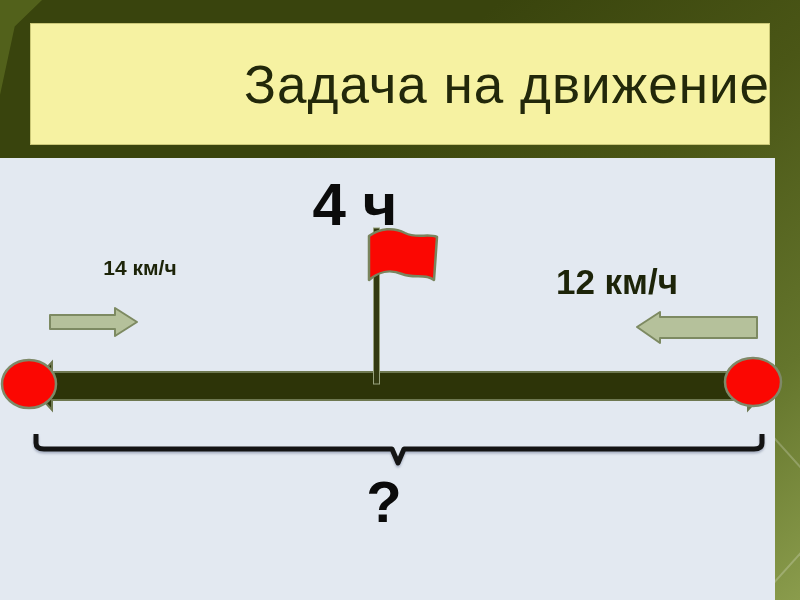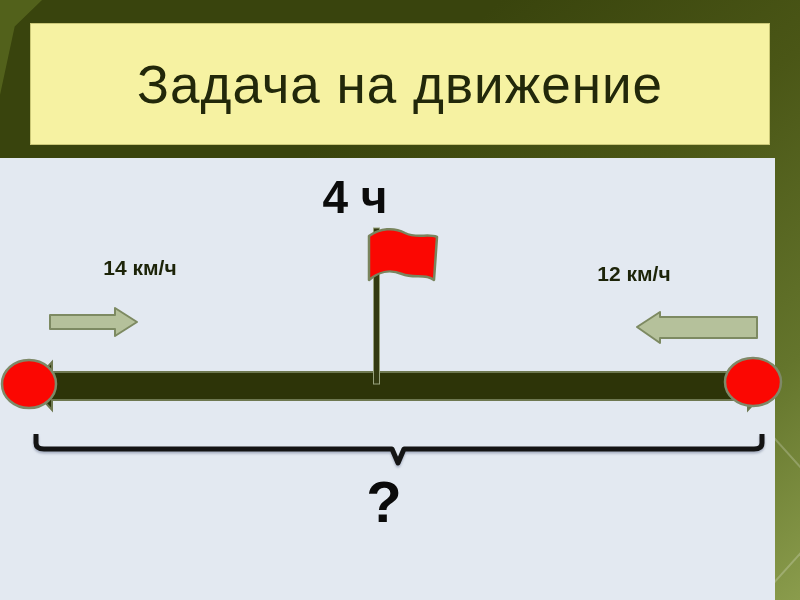--- a/index.html
+++ b/index.html
@@ -22,7 +22,7 @@
   .title-box {
     position:absolute; left:30px; top:23px; width:740px; height:122px;
     background:var(--title-bg);
-    display:flex; align-items:center; justify-content:center;
+    display:flex; align-items:center; justify-content:flex-end;
     box-shadow:inset 0 0 0 1px rgba(120,120,40,.35);
   }
   .title-text {

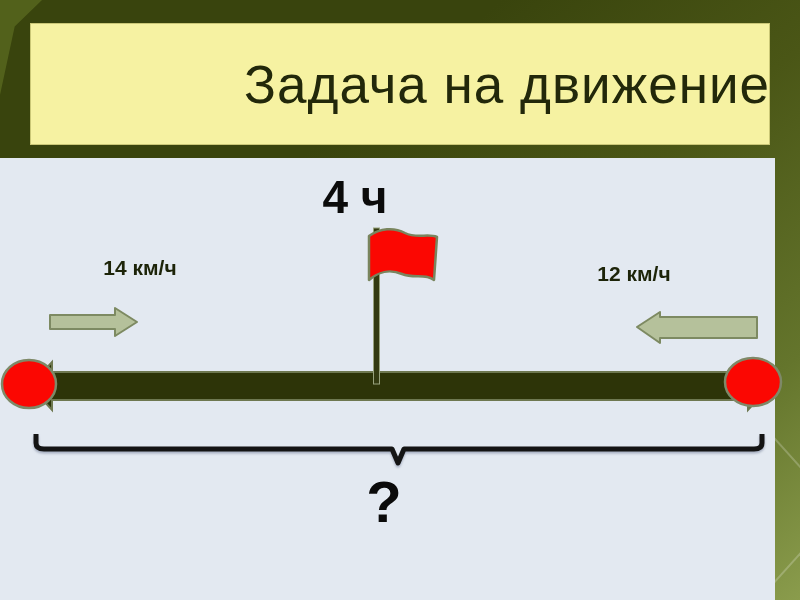--- a/index.html
+++ b/index.html
@@ -46,7 +46,7 @@
                  filter:drop-shadow(0 2.5px 1px rgba(125,135,160,.6)); }
 
   .lbl { position:absolute; text-align:center; color:var(--label-text); font-weight:bold; }
-  .time-label    { left:280px; top:170px; width:150px; font-size:46px; color:var(--ink); }
+  .time-label    { left:280px; top:170px; width:150px; font-size:60px; color:var(--ink); }
   .speed-left    { left:60px;  top:256px; width:160px; font-size:21px; }
   .speed-right   { left:554px; top:262px; width:160px; font-size:21px; }
   .question-mark { left:334px; top:468px; width:100px; font-size:58px; color:var(--ink); }

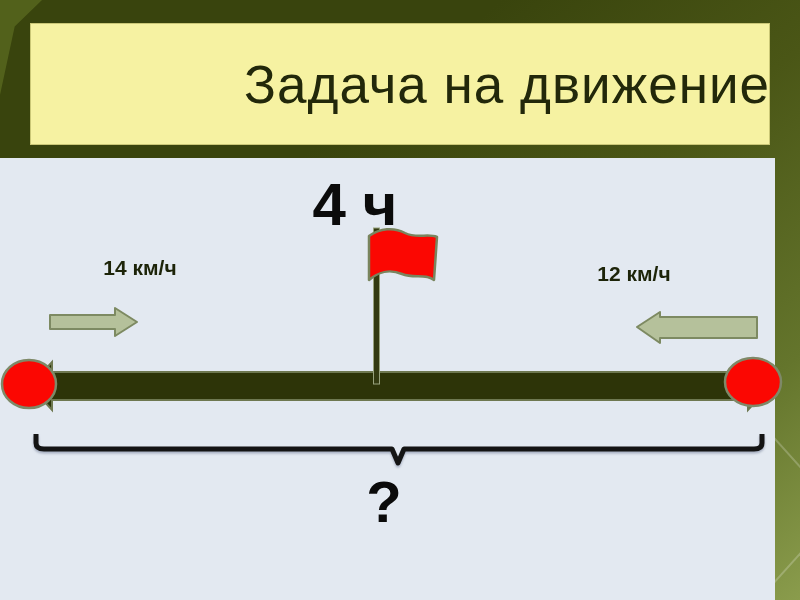--- a/index.html
+++ b/index.html
@@ -48,7 +48,7 @@
   .lbl { position:absolute; text-align:center; color:var(--label-text); font-weight:bold; }
   .time-label    { left:280px; top:170px; width:150px; font-size:60px; color:var(--ink); }
   .speed-left    { left:60px;  top:256px; width:160px; font-size:21px; }
-  .speed-right   { left:554px; top:262px; width:160px; font-size:21px; }
+  .speed-right   { left:537px; top:262px; width:160px; font-size:35px; }
   .question-mark { left:334px; top:468px; width:100px; font-size:58px; color:var(--ink); }
 </style>
 </head>

